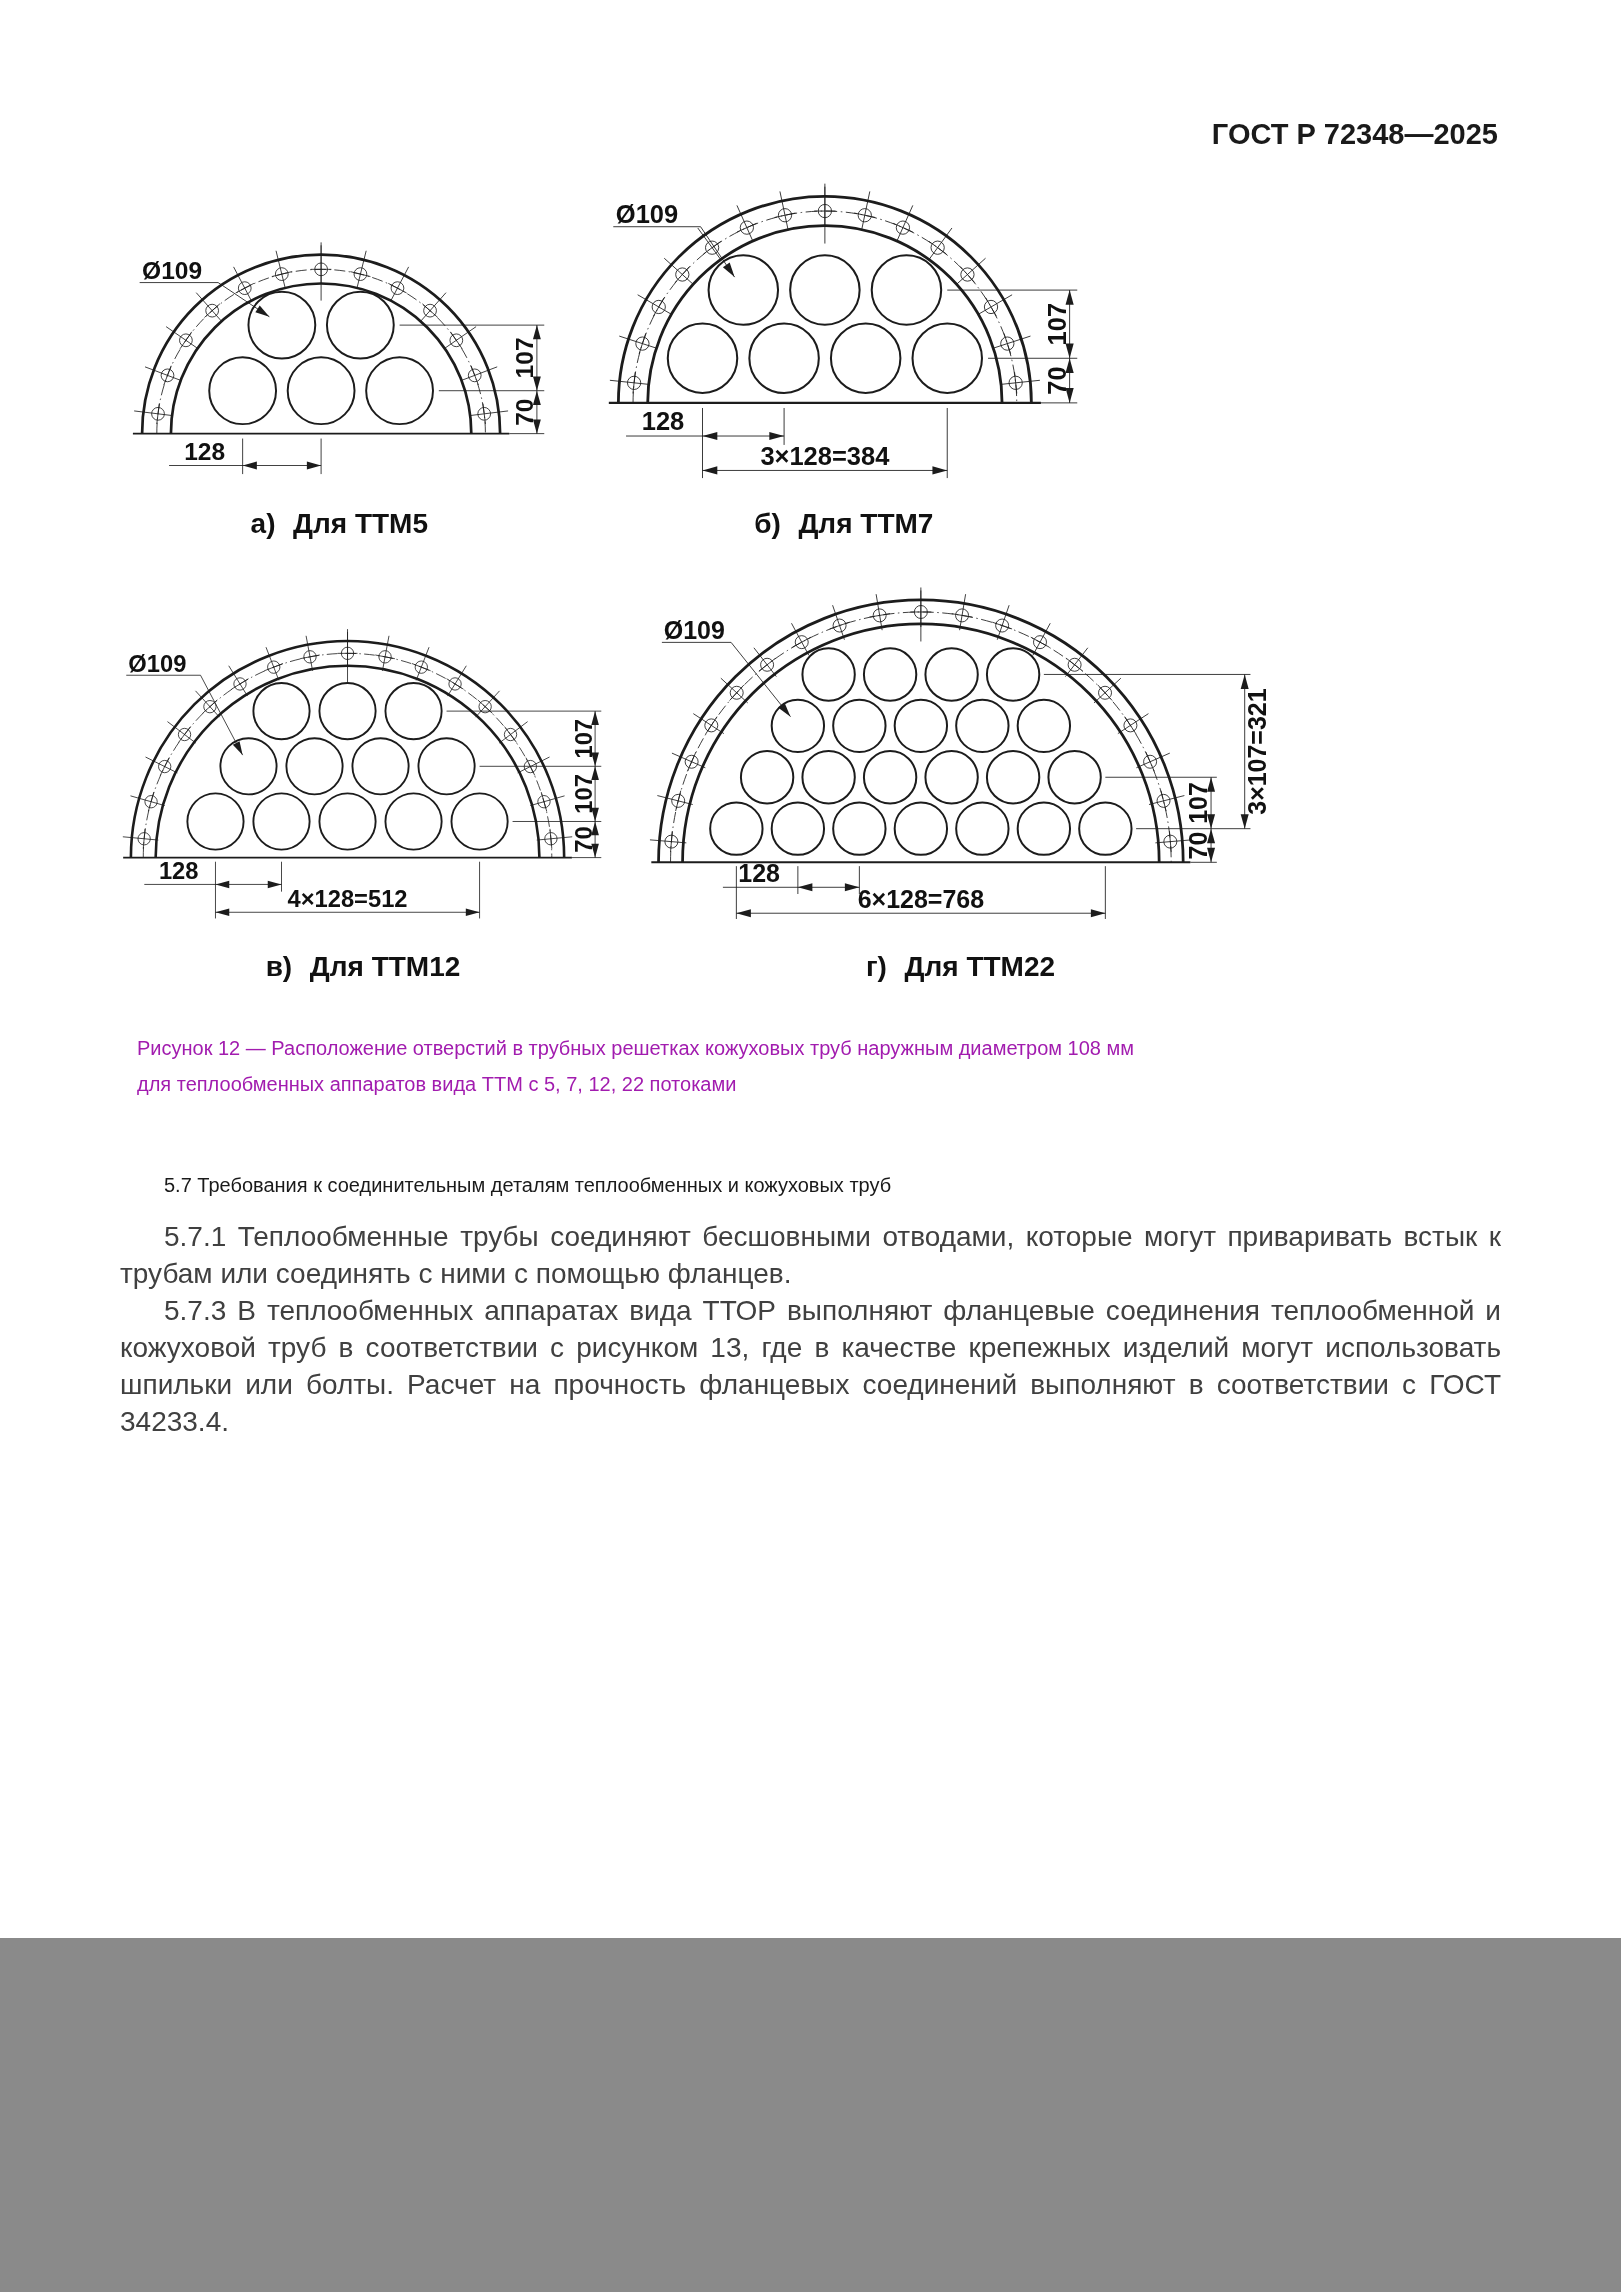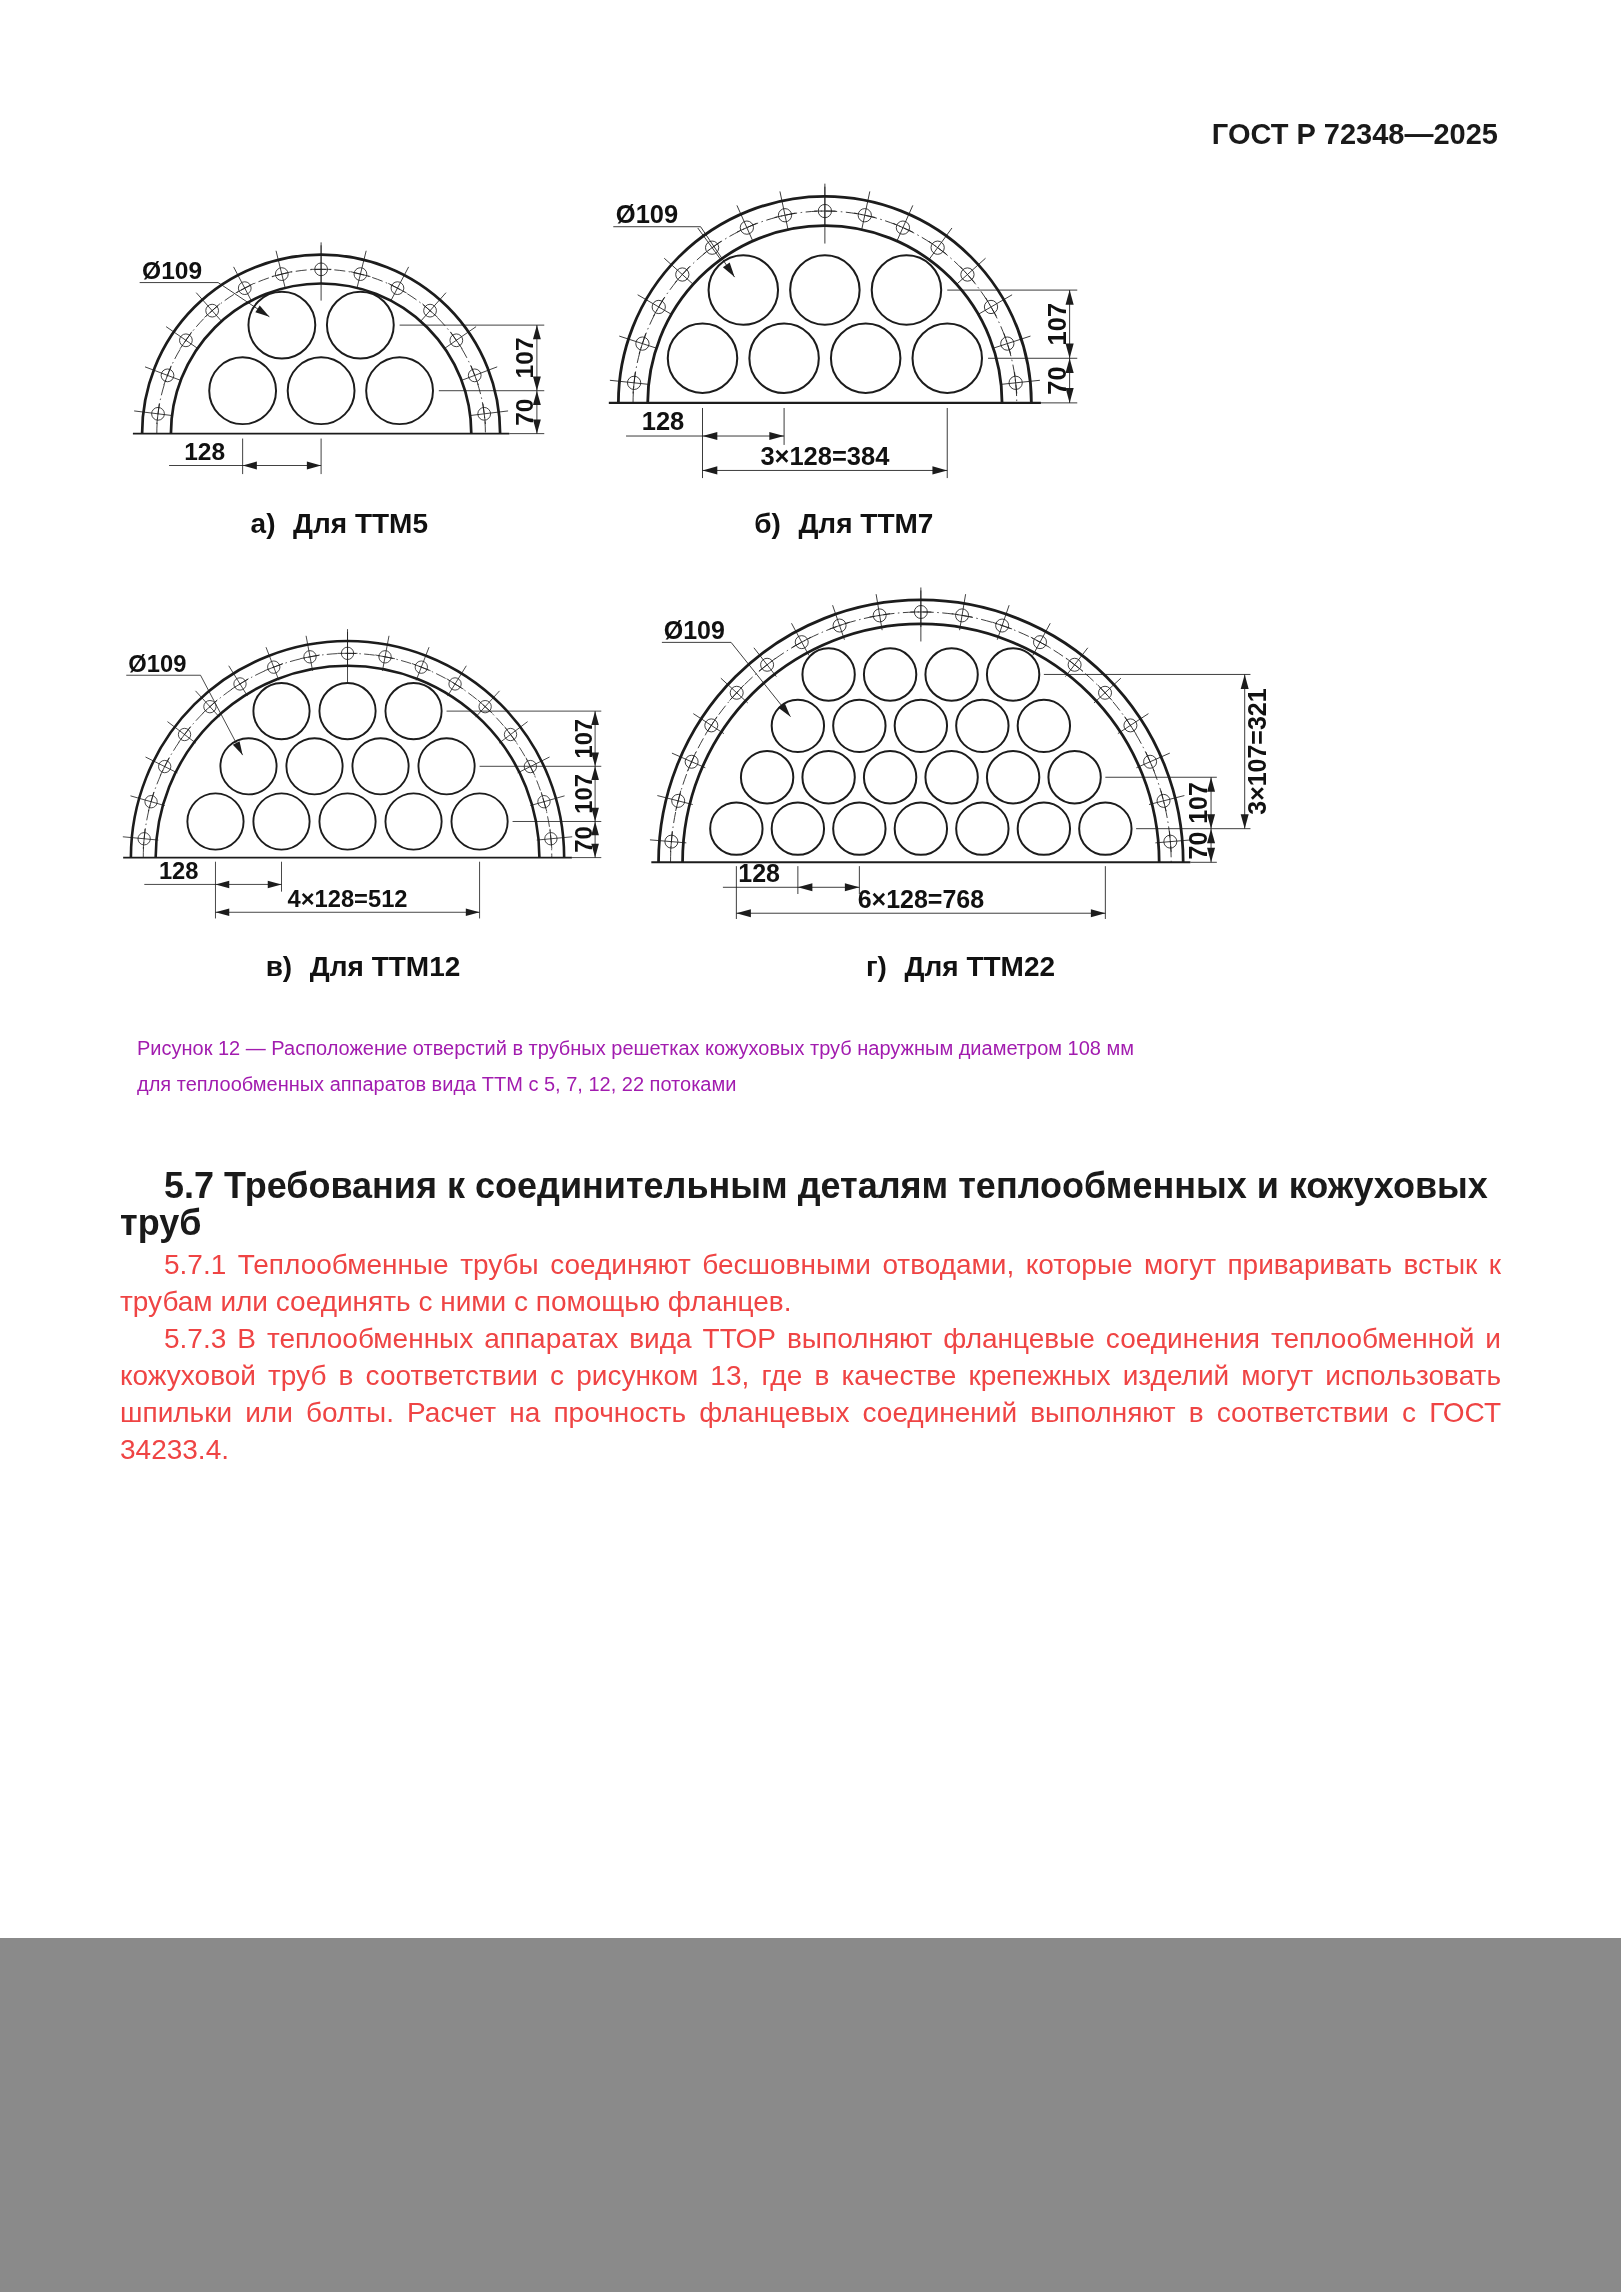--- a/index.html
+++ b/index.html
@@ -34,8 +34,8 @@
   }
   .section { margin:65px 120px 0 120px; }
   .sec-heading {
-    font-size:36px; font-weight:bold; text-indent:44px;
-    margin-bottom:5px; line-height:37px;
+    font-size:20px; font-weight:normal; text-indent:44px;
+    margin-bottom:14px; line-height:37px;
   }
   .para {
     font-size:28px; line-height:37px; text-align:justify;

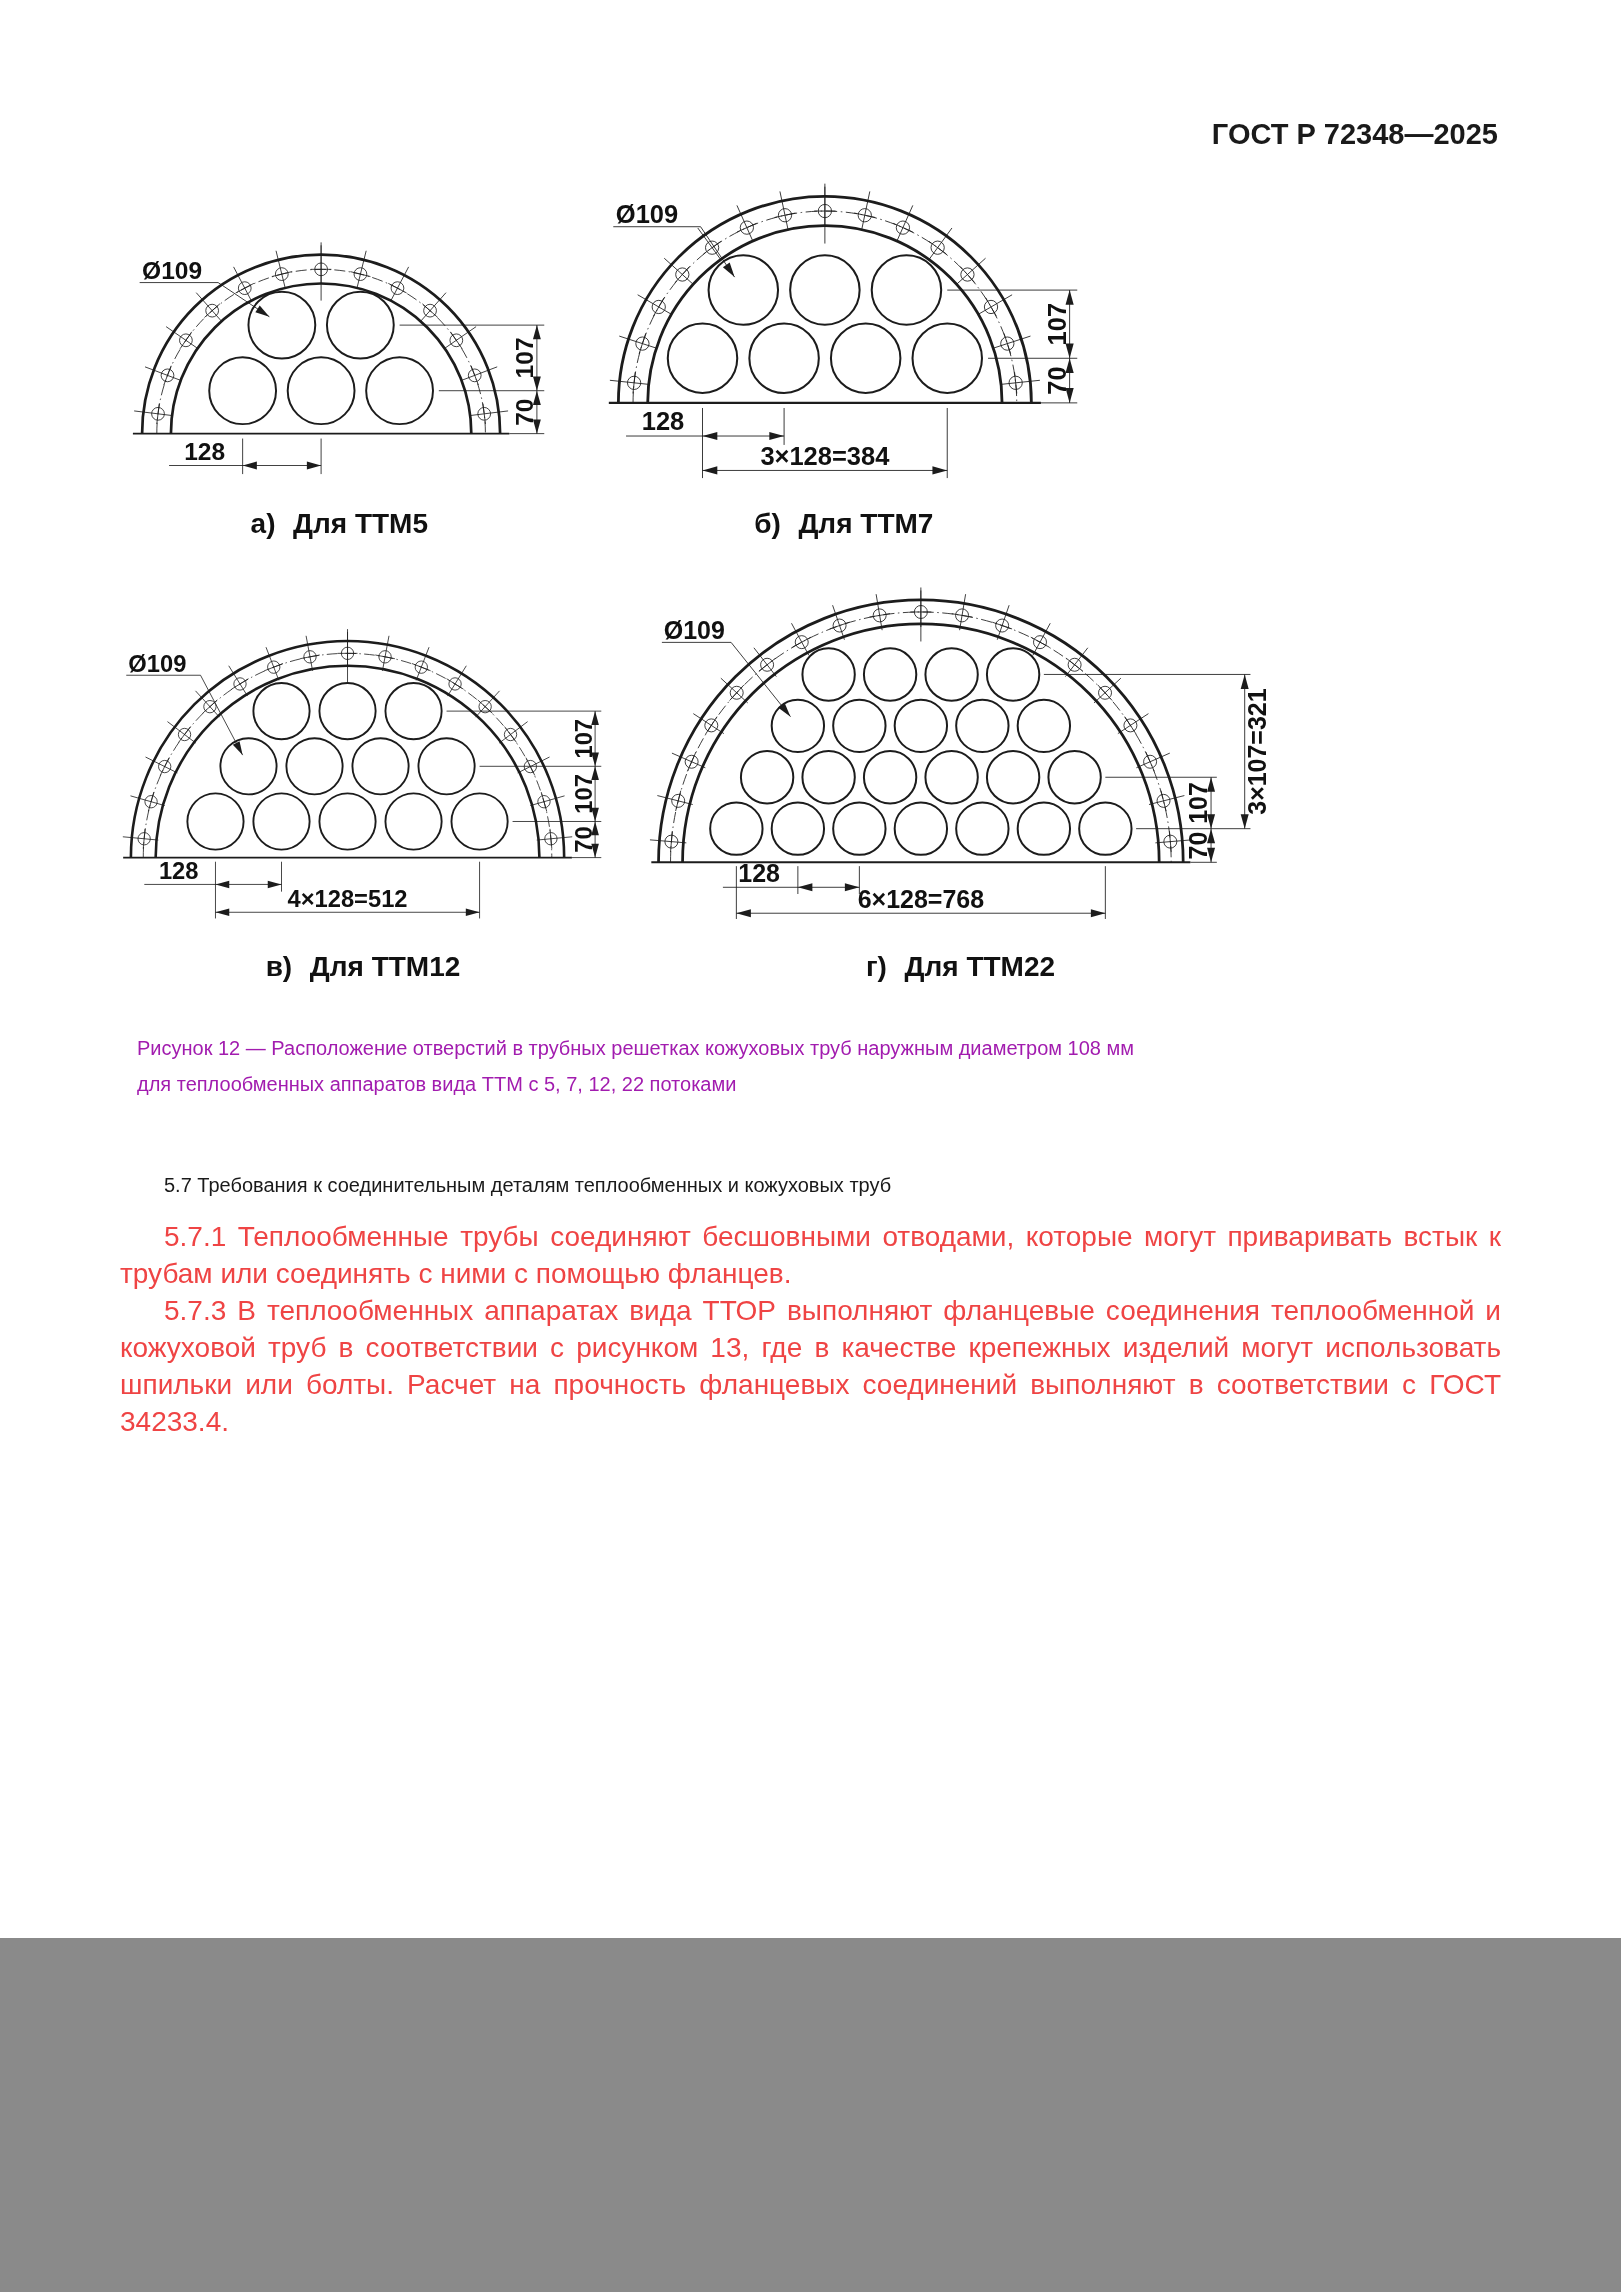--- a/index.html
+++ b/index.html
@@ -39,7 +39,7 @@
   }
   .para {
     font-size:28px; line-height:37px; text-align:justify;
-    text-indent:44px; color:#ef4444;
+    text-indent:44px; color:#404040;
   }
   .page-number {
     position:absolute; top:2105px; right:117px; font-size:28px; color:#111;

